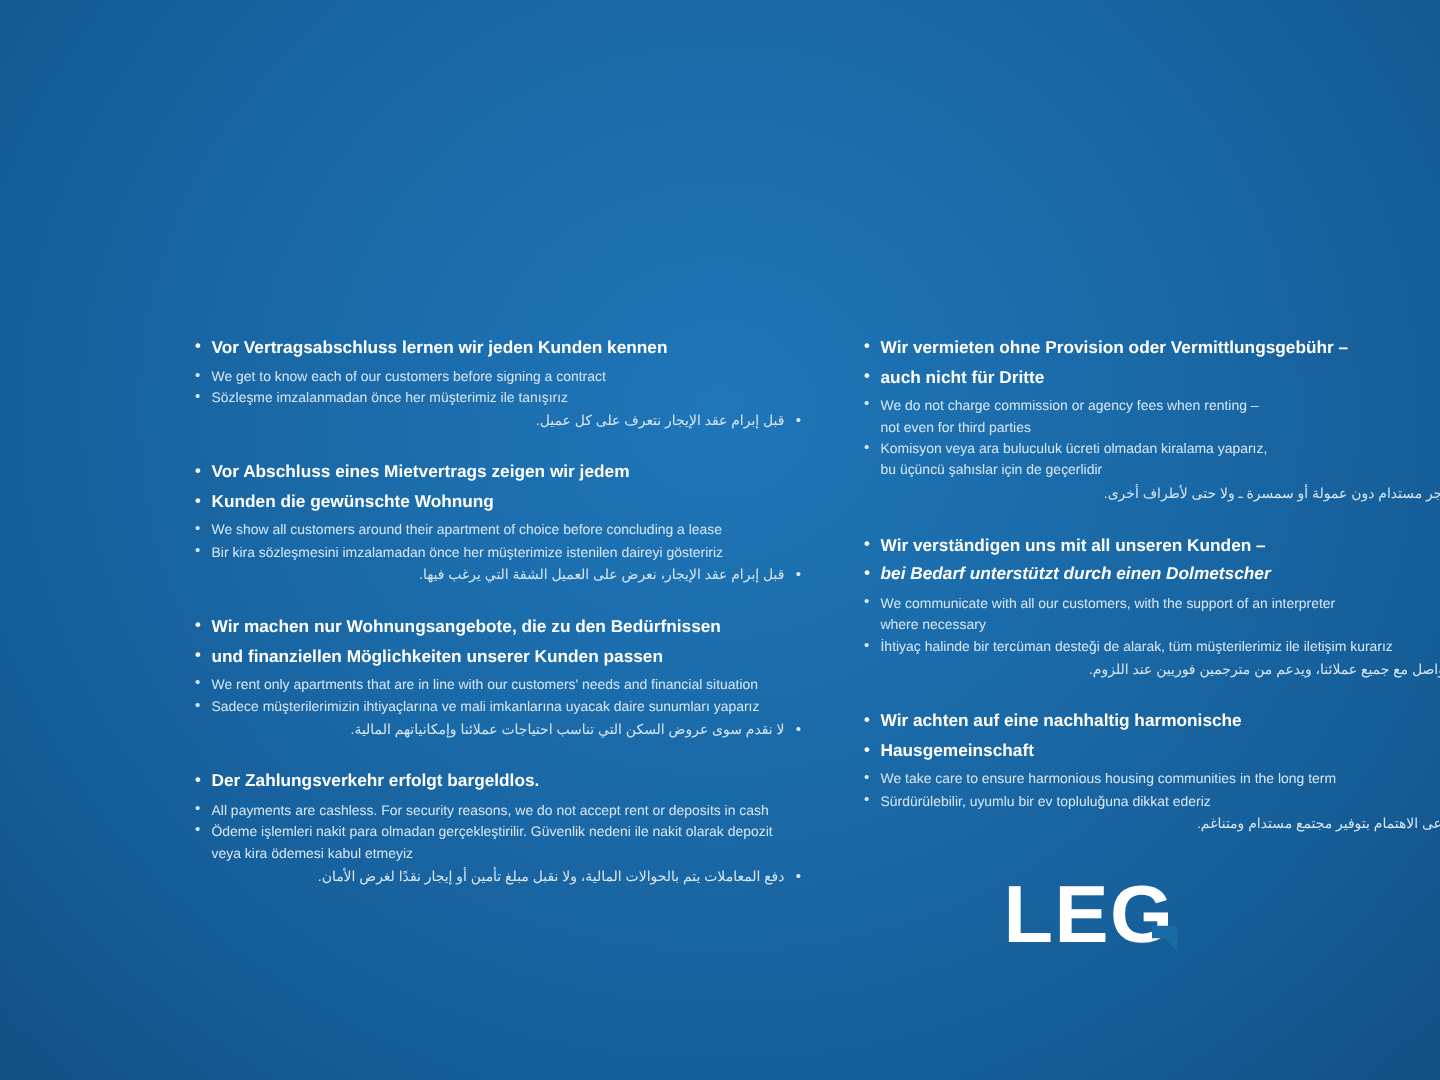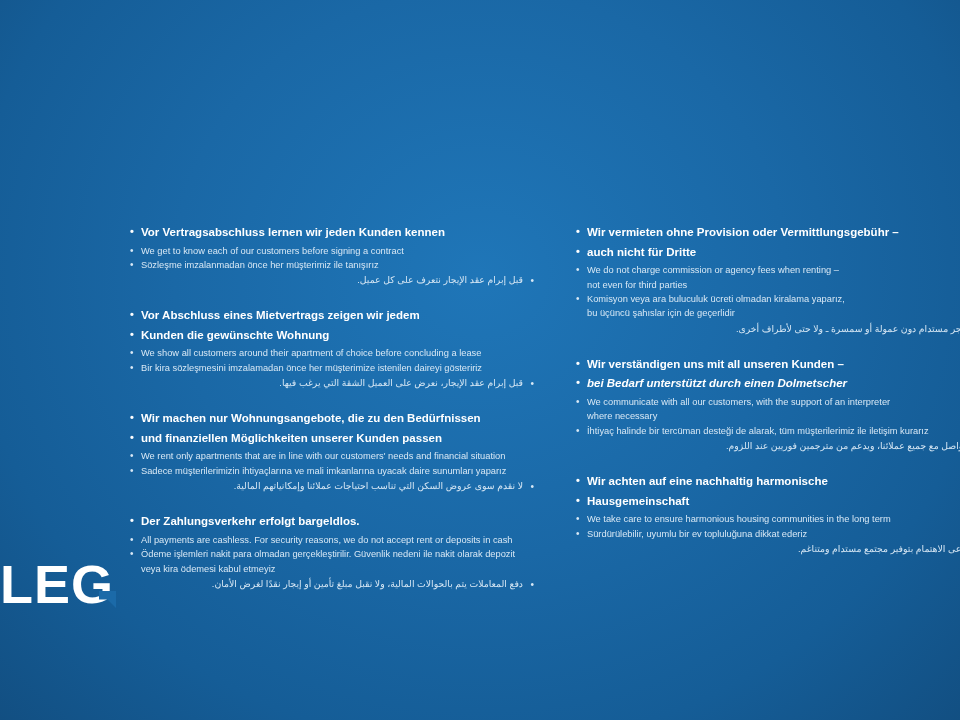--- a/index.html
+++ b/index.html
@@ -135,9 +135,9 @@
   .logo-wrap {
     position: absolute;
     left: 0;
-    top: 558px;
+    top: 584px;
     width: 783px;
-    text-align: left;
+    text-align: right;
   }
   .logo {
     display: inline-block;

